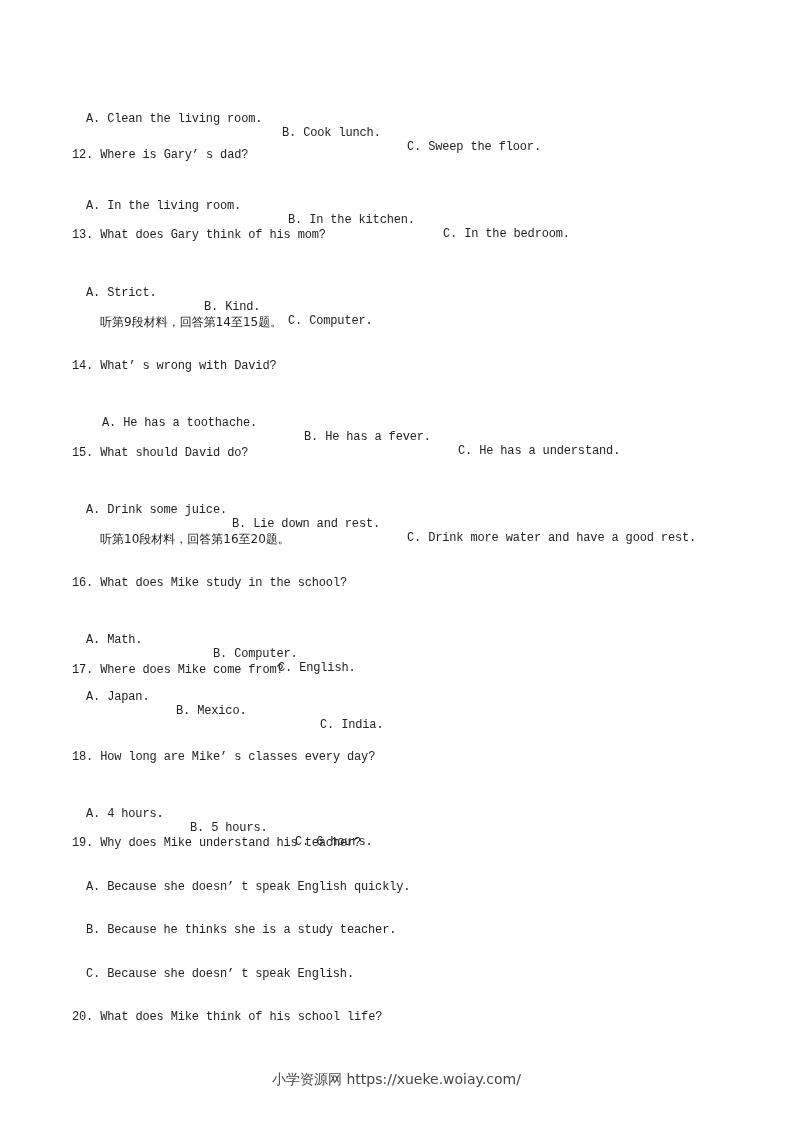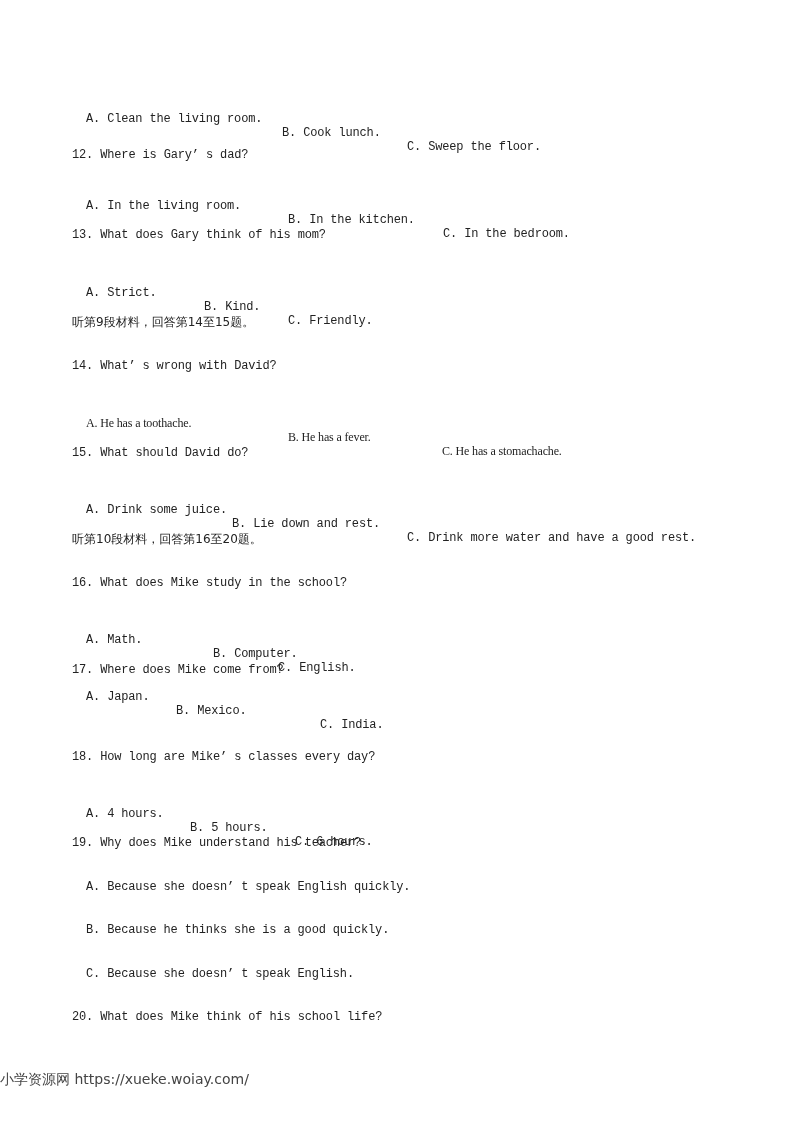--- a/index.html
+++ b/index.html
@@ -6,7 +6,7 @@
     body { width: 793px; height: 1122px; position: relative; overflow: hidden;
            font-family: "Liberation Mono", "DejaVu Sans Mono", monospace; color: #222; }
     .line { position: absolute; font-size: 12px; line-height: 14px; white-space: pre; letter-spacing: -0.15px; }
-    .cn { font-family: "DejaVu Sans", sans-serif; font-size: 12px; letter-spacing: 0; }
+    .cn { font-family: "DejaVu Sans", sans-serif; font-size: 12px; letter-spacing: 0; margin-left: 28px; }
     .opt { position: absolute; white-space: pre; }
     .footer { position: absolute; top: 1071px; left: 0; width: 793px; text-align: left;
               font-family: "DejaVu Sans", sans-serif; font-size: 14px; color: #444; }

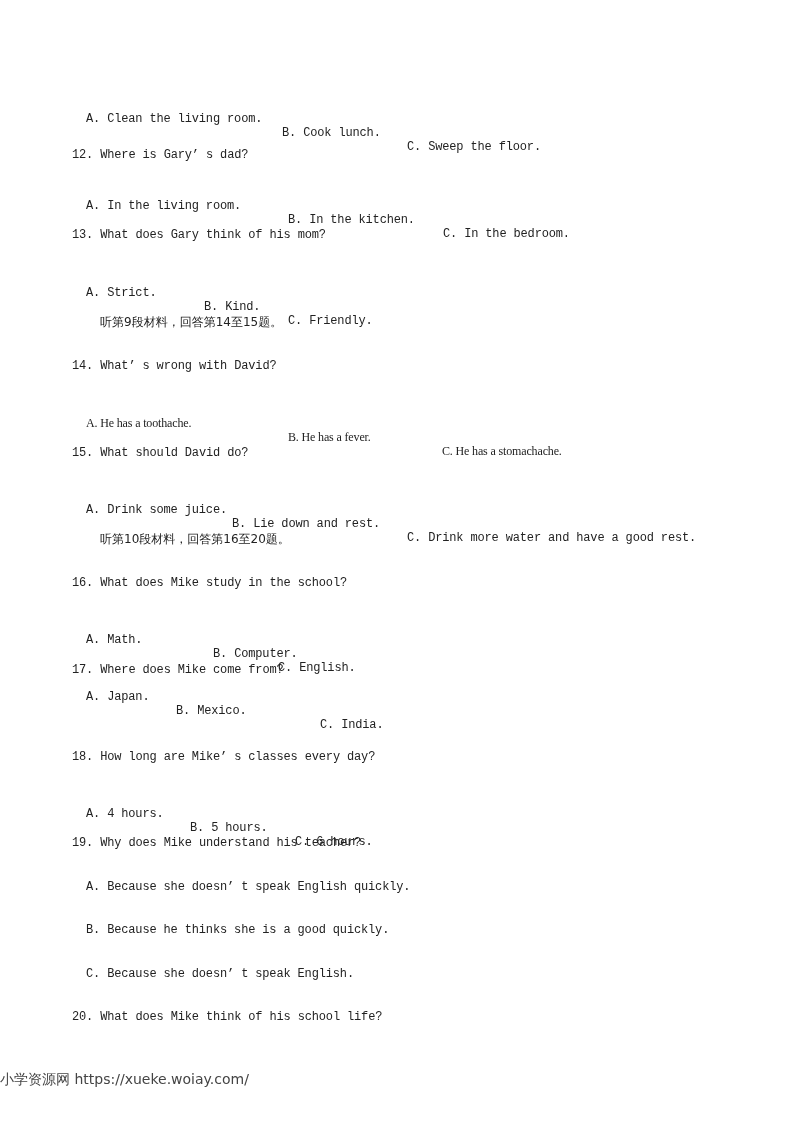--- a/index.html
+++ b/index.html
@@ -33,7 +33,7 @@
 <div class="line" style="top:272px;left:86px;text-align:center;">
   <span class="opt" style="left:0;">A. Strict.</span>
   <span class="opt" style="left:118px;">B. Kind.</span>
-  <span class="opt" style="left:202px;">C. Friendly.</span>
+  <span class="opt" style="left:202px;">C. Computer.</span>
 </div>
 
 <div class="line cn" style="top:315px;left:72px;">听第9段材料，回答第14至15题。</div>

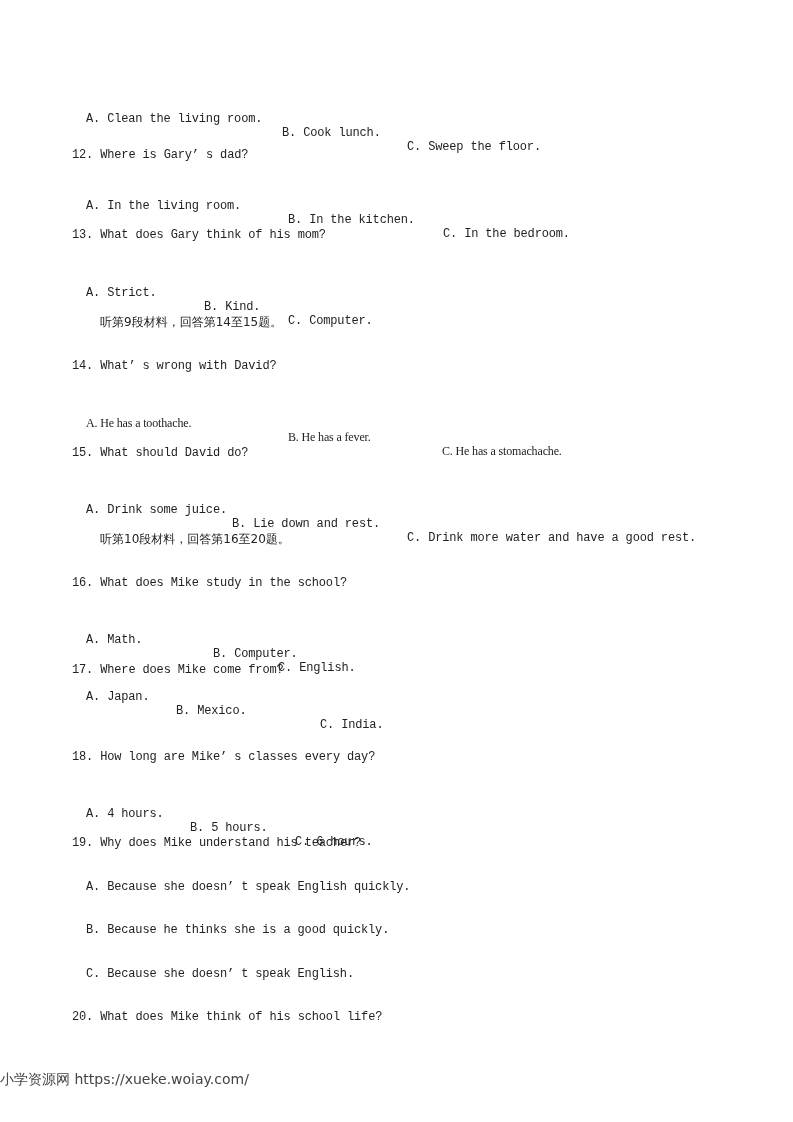--- a/index.html
+++ b/index.html
@@ -40,7 +40,7 @@
 
 <div class="line" style="top:359px;left:72px;">14. What’ s wrong with David?</div>
 
-<div class="line" style="top:402px;left:86px;font-family:Liberation Serif, serif;">
+<div class="line" style="top:402px;left:102px;">
   <span class="opt" style="left:0;">A. He has a toothache.</span>
   <span class="opt" style="left:202px;">B. He has a fever.</span>
   <span class="opt" style="left:356px;">C. He has a stomachache.</span>

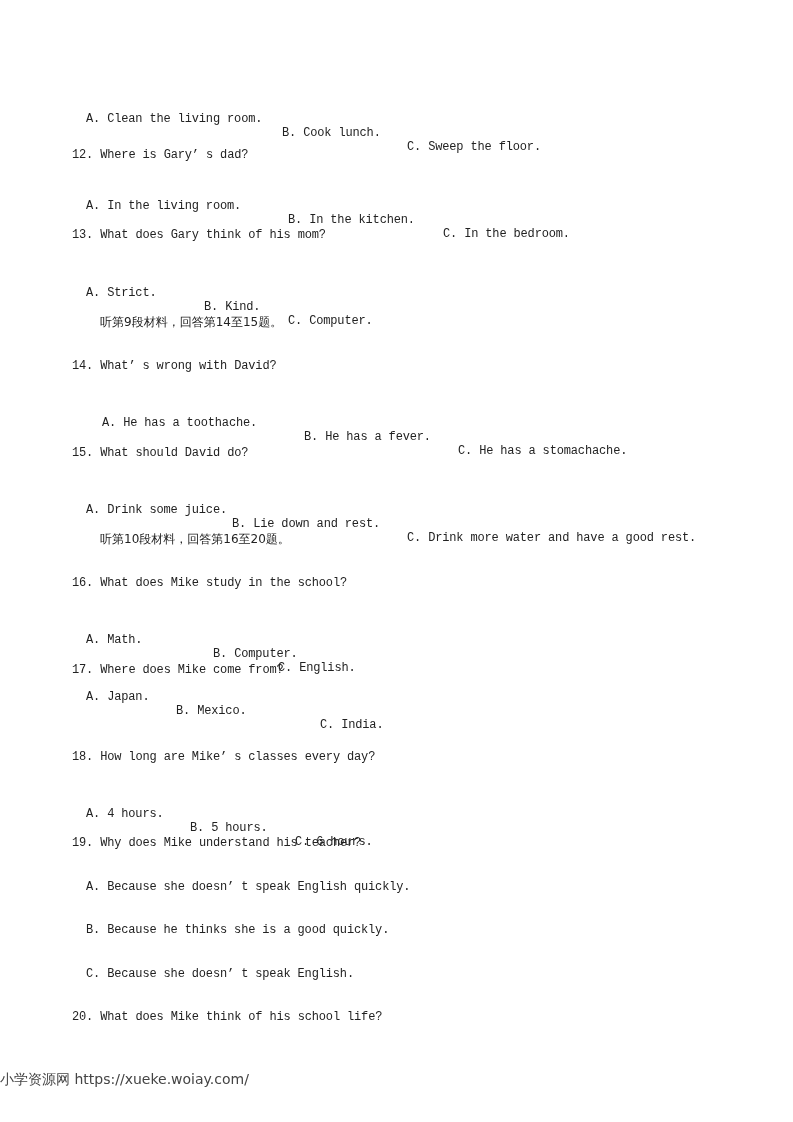--- a/index.html
+++ b/index.html
@@ -43,7 +43,7 @@
 <div class="line" style="top:402px;left:102px;">
   <span class="opt" style="left:0;">A. He has a toothache.</span>
   <span class="opt" style="left:202px;">B. He has a fever.</span>
-  <span class="opt" style="left:356px;">C. He has a stomachache.</span>
+  <span class="opt" style="left:356px;">C. He has a understand.</span>
 </div>
 
 <div class="line" style="top:446px;left:72px;">15. What should David do?</div>

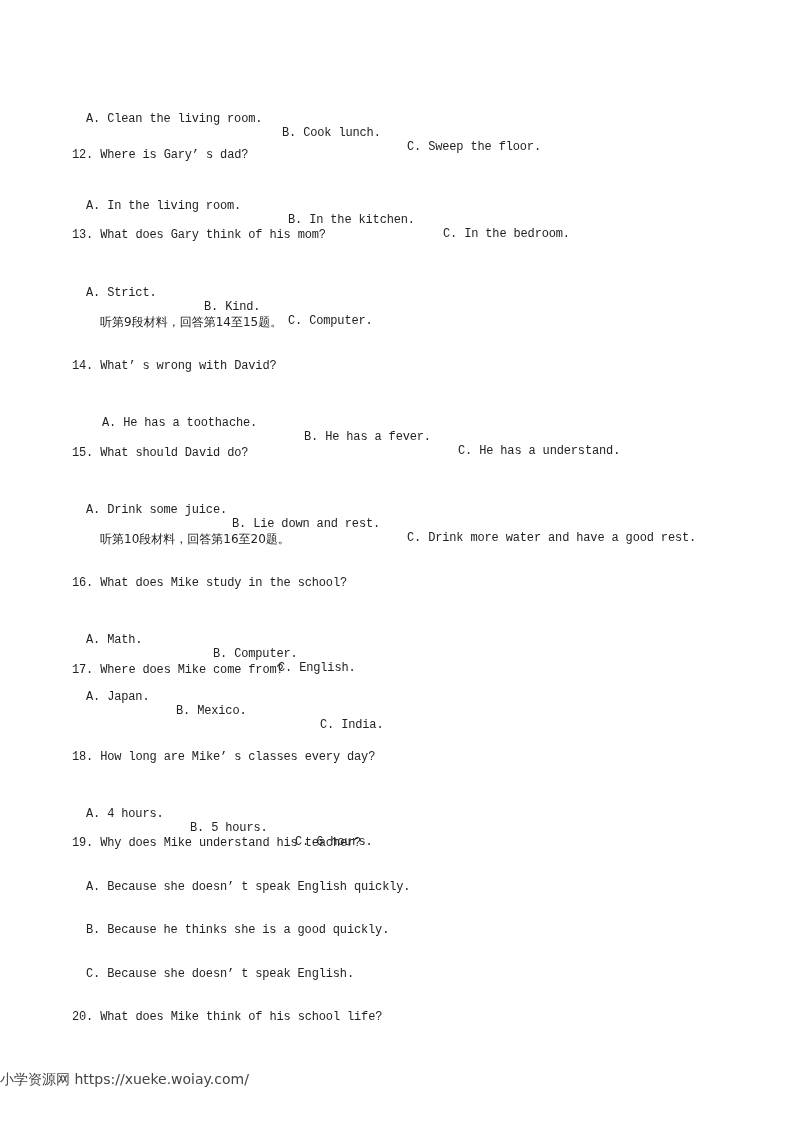--- a/index.html
+++ b/index.html
@@ -83,7 +83,7 @@
 <div class="line" style="top:836px;left:72px;">19. Why does Mike understand his teacher?</div>
 
 <div class="line" style="top:880px;left:86px;">A. Because she doesn’ t speak English quickly.</div>
-<div class="line" style="top:923px;left:86px;">B. Because he thinks she is a good quickly.</div>
+<div class="line" style="top:923px;left:86px;">B. Because he thinks she is a study teacher.</div>
 <div class="line" style="top:967px;left:86px;">C. Because she doesn’ t speak English.</div>
 
 <div class="line" style="top:1010px;left:72px;">20. What does Mike think of his school life?</div>

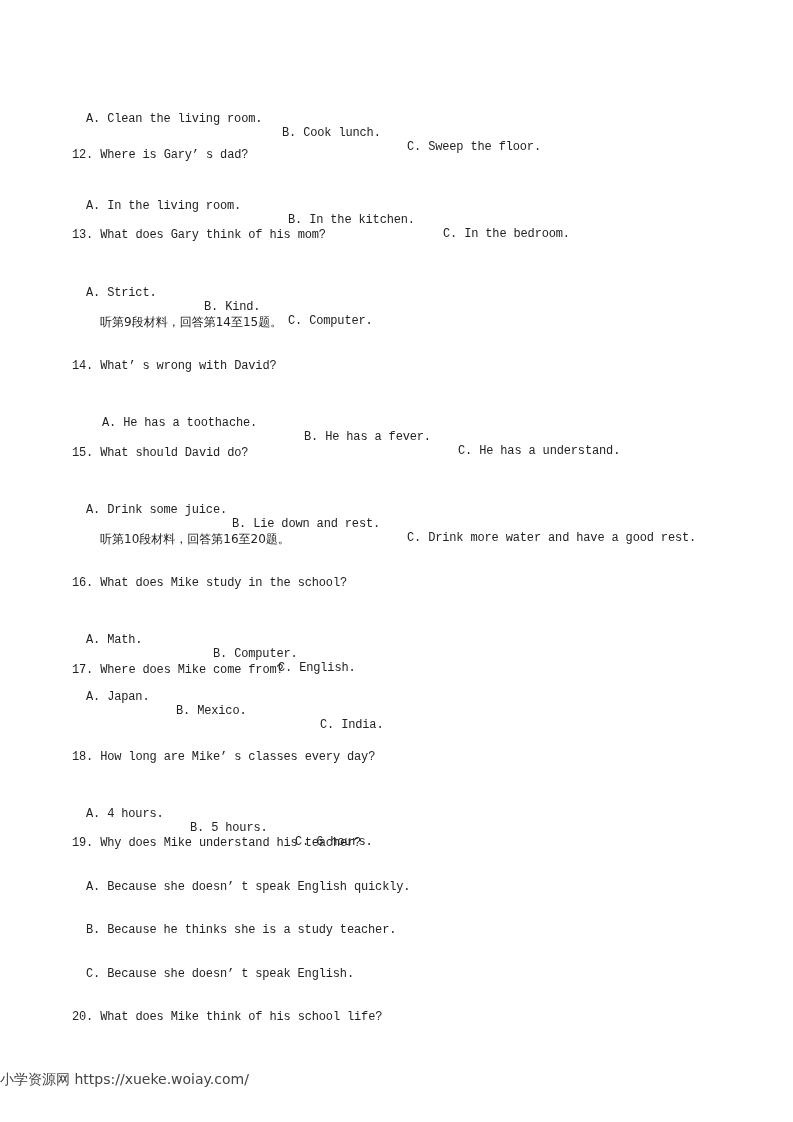--- a/index.html
+++ b/index.html
@@ -8,7 +8,7 @@
     .line { position: absolute; font-size: 12px; line-height: 14px; white-space: pre; letter-spacing: -0.15px; }
     .cn { font-family: "DejaVu Sans", sans-serif; font-size: 12px; letter-spacing: 0; margin-left: 28px; }
     .opt { position: absolute; white-space: pre; }
-    .footer { position: absolute; top: 1071px; left: 0; width: 793px; text-align: left;
+    .footer { position: absolute; top: 1071px; left: 0; width: 793px; text-align: center;
               font-family: "DejaVu Sans", sans-serif; font-size: 14px; color: #444; }
   </style>
 </head>

